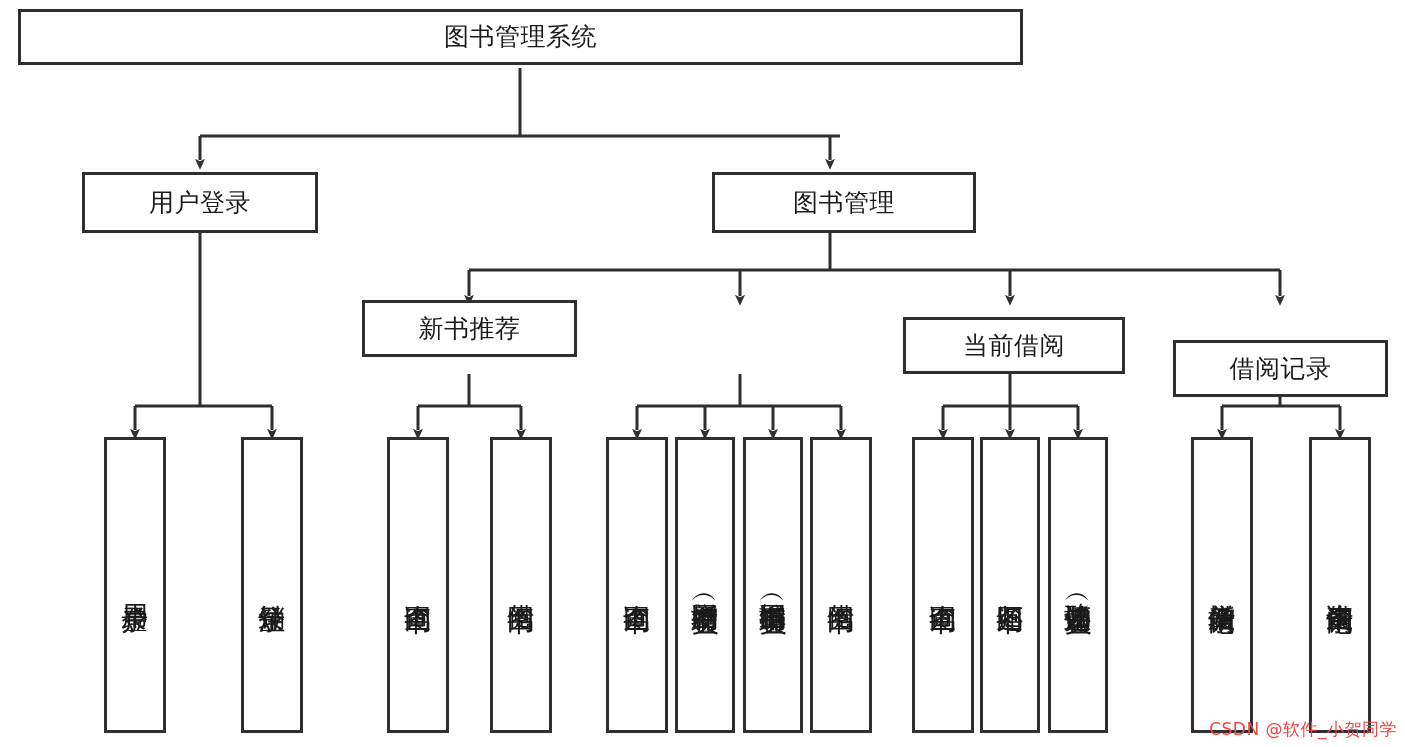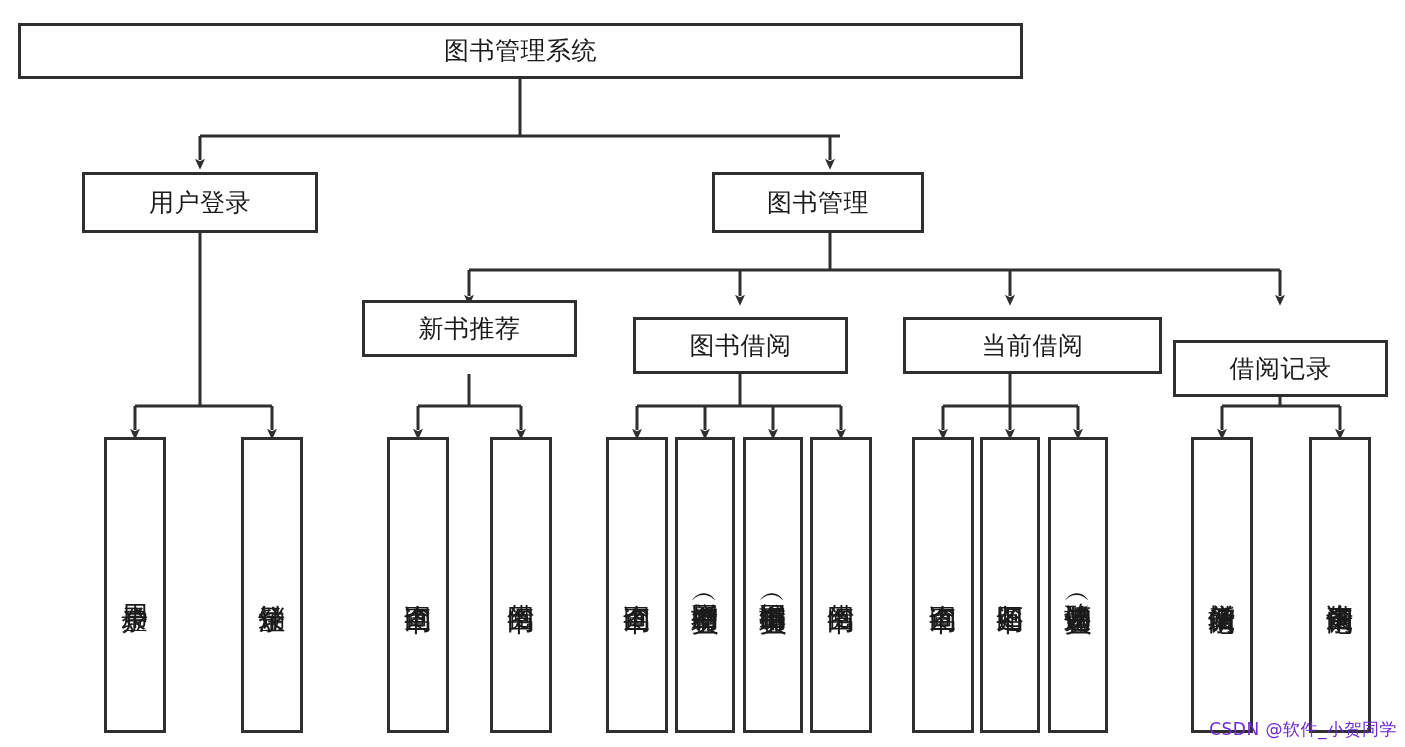--- a/index.html
+++ b/index.html
@@ -127,7 +127,7 @@
     </g>
   </svg>
 
-  <div class="node root h" style="left:18px; top:23px; width:1005px; height:56px;">
+  <div class="node root h" style="left:18px; top:9px; width:1005px; height:56px;">
     <span class="lbl">图书管理系统</span>
   </div>
 

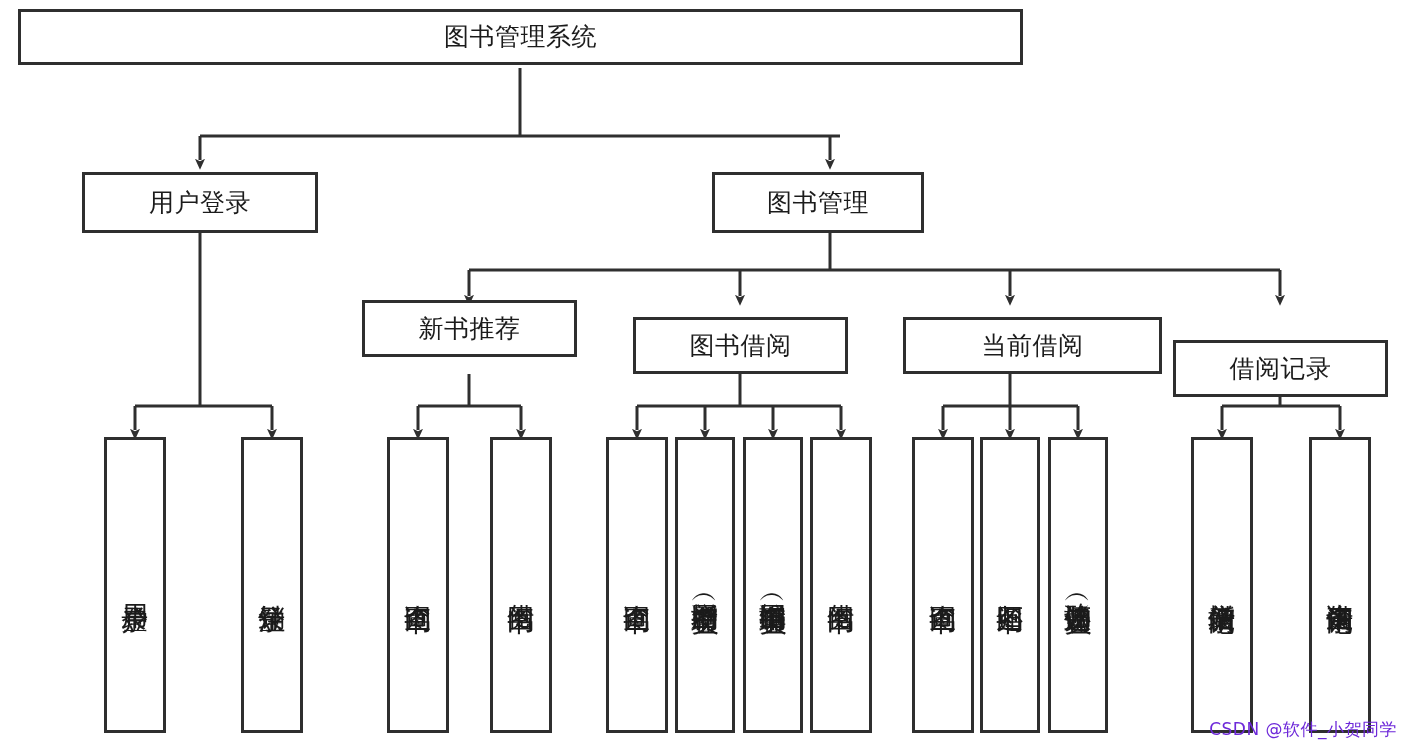--- a/index.html
+++ b/index.html
@@ -134,7 +134,7 @@
   <div class="node h" style="left:82px; top:172px; width:236px; height:61px;">
     <span class="lbl">用户登录</span>
   </div>
-  <div class="node h" style="left:712px; top:172px; width:212px; height:61px;">
+  <div class="node h" style="left:712px; top:172px; width:264px; height:61px;">
     <span class="lbl">图书管理</span>
   </div>
 

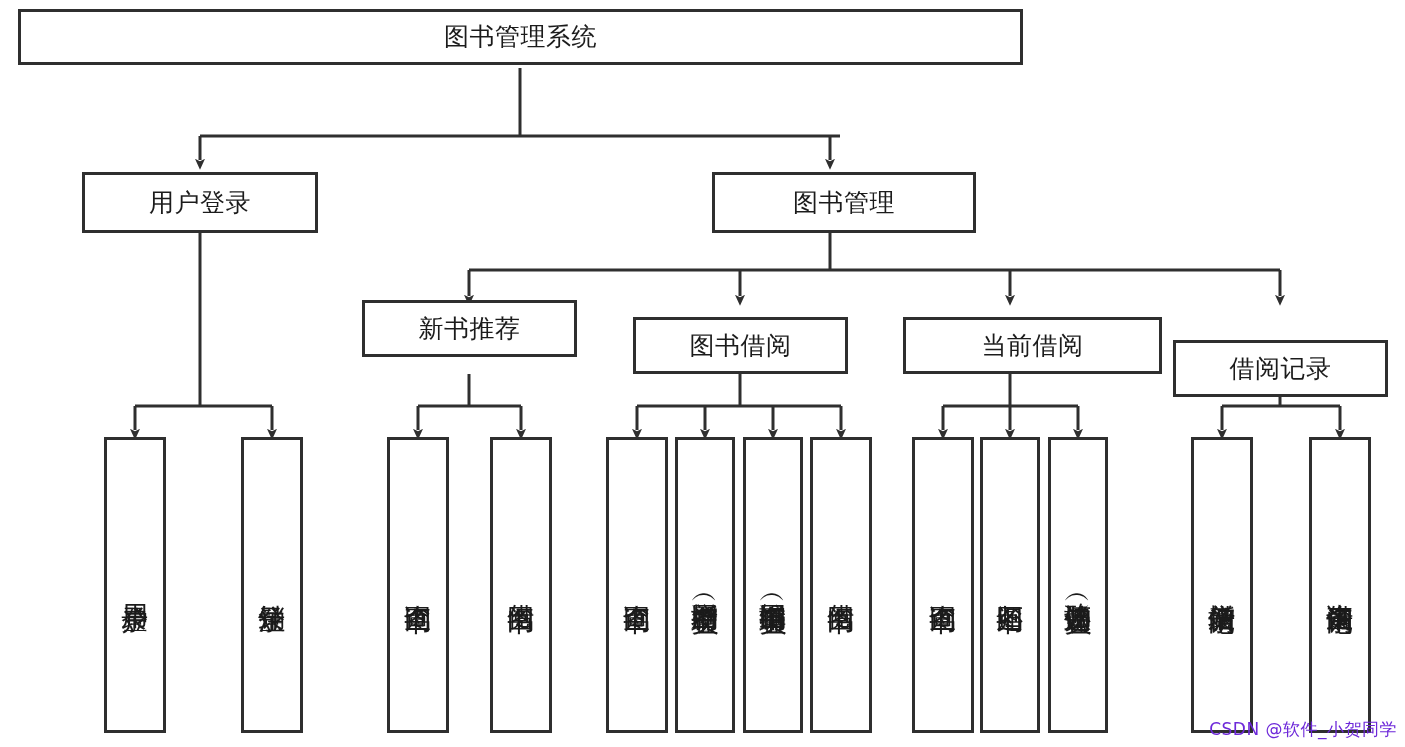--- a/index.html
+++ b/index.html
@@ -141,9 +141,6 @@
   <div class="node h" style="left:362px; top:300px; width:215px; height:57px;">
     <span class="lbl">新书推荐</span>
   </div>
-  <div class="node h" style="left:633px; top:317px; width:215px; height:57px;">
-    <span class="lbl">图书借阅</span>
-  </div>
   <div class="node h" style="left:903px; top:317px; width:259px; height:57px;">
     <span class="lbl">当前借阅</span>
   </div>

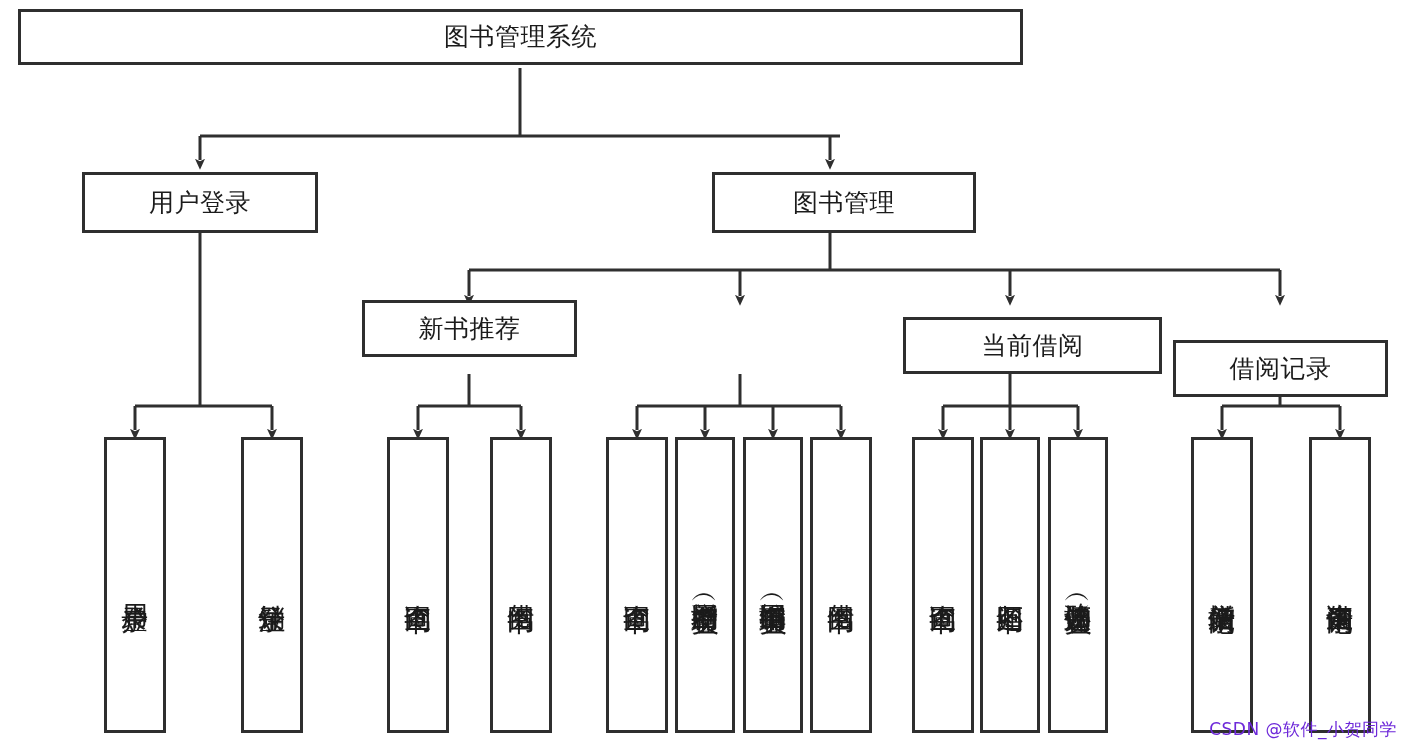--- a/index.html
+++ b/index.html
@@ -141,7 +141,7 @@
   <div class="node h" style="left:362px; top:300px; width:215px; height:57px;">
     <span class="lbl">新书推荐</span>
   </div>
-  <div class="node h" style="left:903px; top:317px; width:259px; height:57px;">
+  <div class="node h" style="left:903px; top:317px; width:222px; height:57px;">
     <span class="lbl">当前借阅</span>
   </div>
   <div class="node h" style="left:1173px; top:317px; width:215px; height:57px;margin-top:23px;">

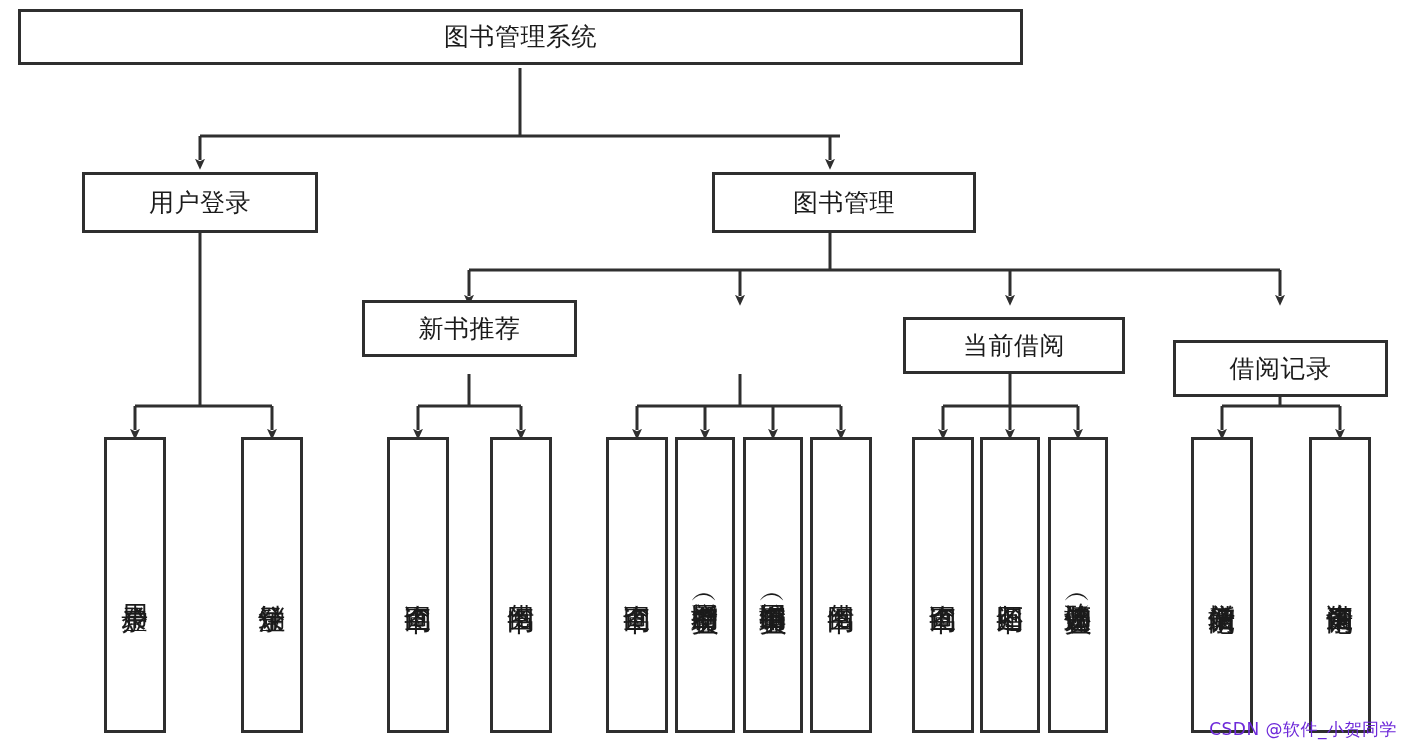--- a/index.html
+++ b/index.html
@@ -66,7 +66,7 @@
     right: 8px;
     bottom: 6px;
     font-size: 17px;
-    color: #6d28d9;
+    color: #ef4444;
     letter-spacing: 0.5px;
     z-index: 6;
     white-space: nowrap;

